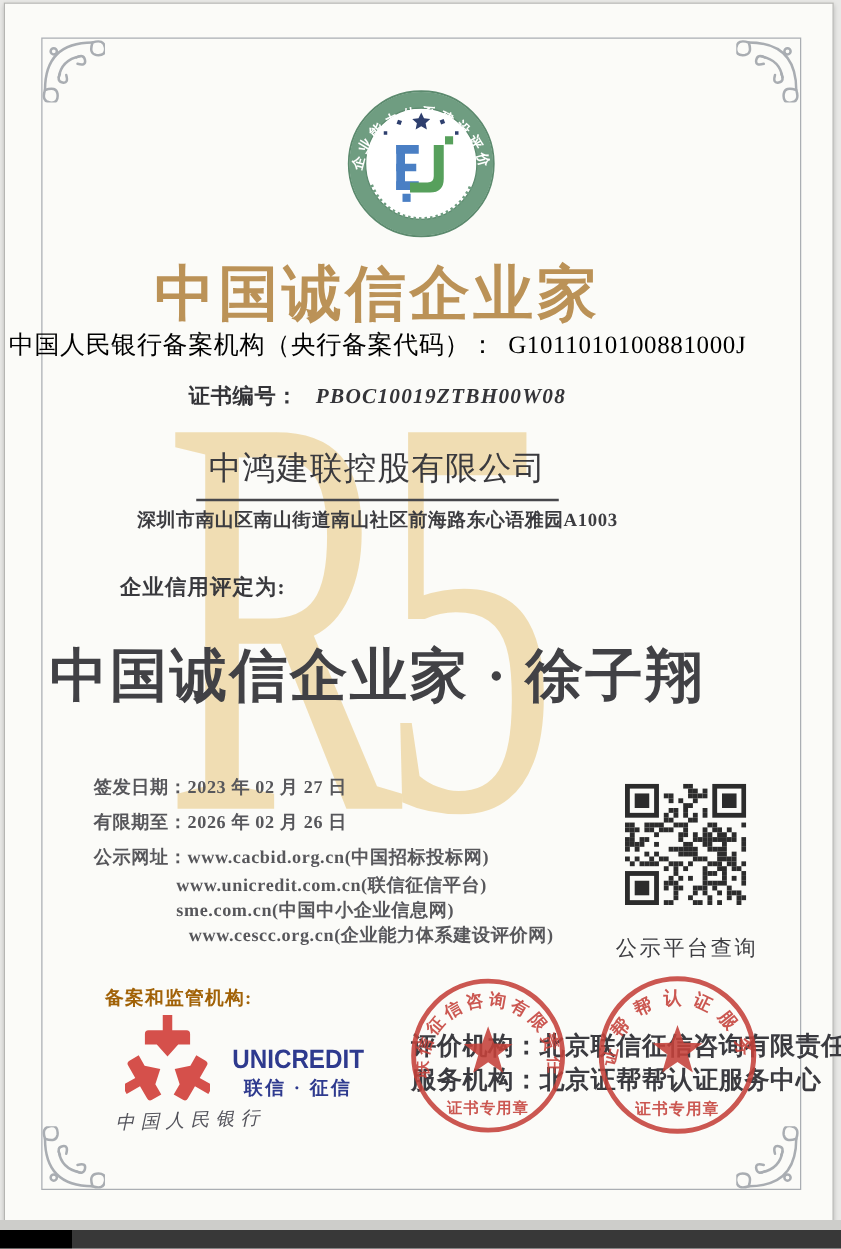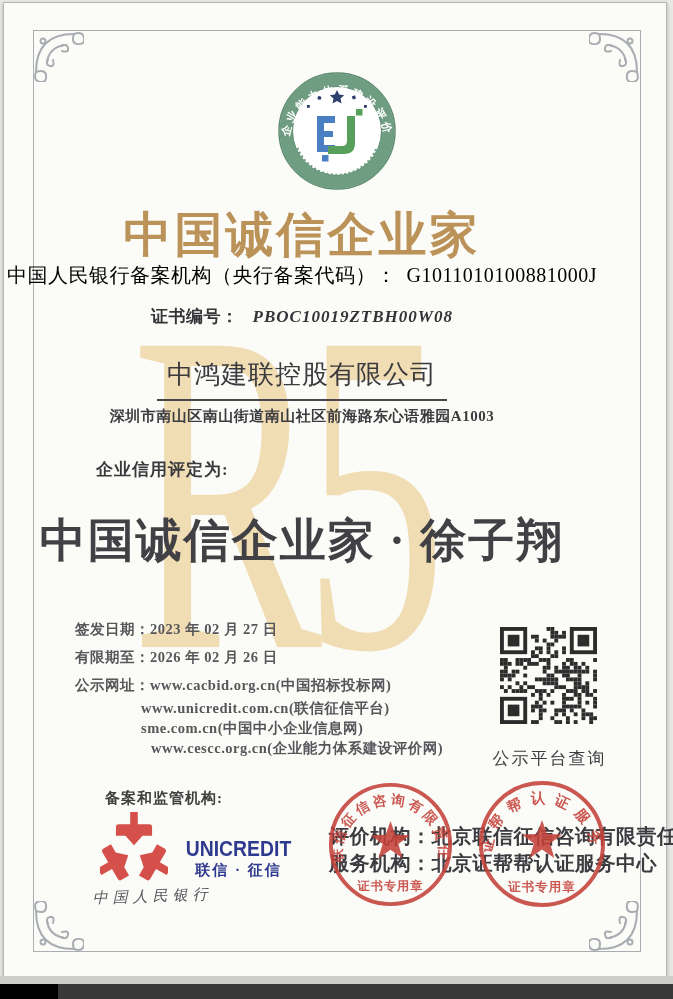--- a/index.html
+++ b/index.html
@@ -67,7 +67,7 @@
   .qr-caption{position:absolute;left:492px;top:736px;width:115px;text-align:center;
     font-size:17px;font-weight:400;color:#3d3d41;z-index:2;letter-spacing:2px;margin-top:11px;}
 
-  .registry-label{position:absolute;left:84px;top:789px;font-size:15px;font-weight:700;color:#404040;z-index:2;letter-spacing:1px;margin-left:21px;}
+  .registry-label{position:absolute;left:84px;top:789px;font-size:15px;font-weight:700;color:#a16207;z-index:2;letter-spacing:1px;}
   .pboc-logo{position:absolute;left:100px;top:810px;width:68px;height:78px;z-index:2;}
   .pboc-name{position:absolute;left:80px;top:887px;width:145px;text-align:center;z-index:2;
     font-size:15px;font-style:italic;letter-spacing:5px;color:#54545c;transform:rotate(-2deg);}

